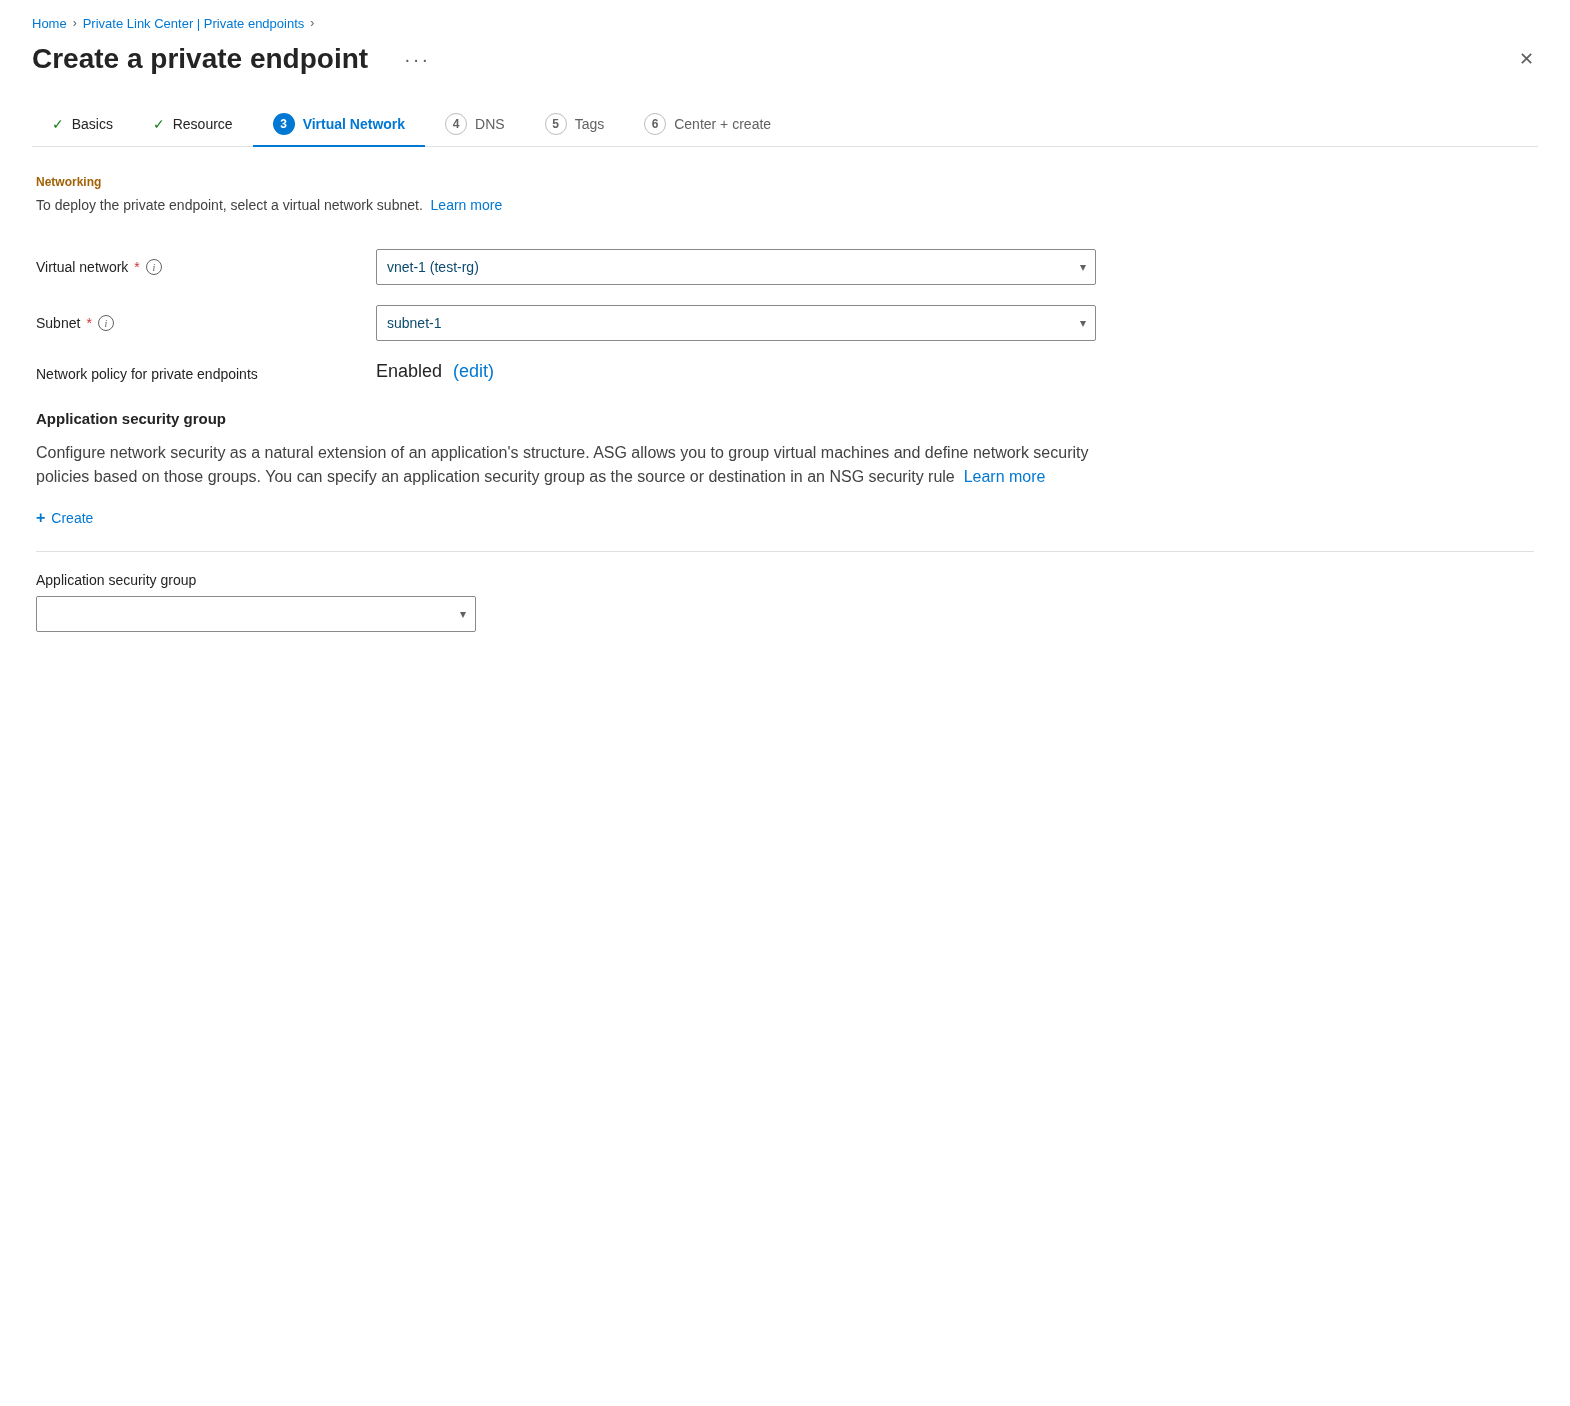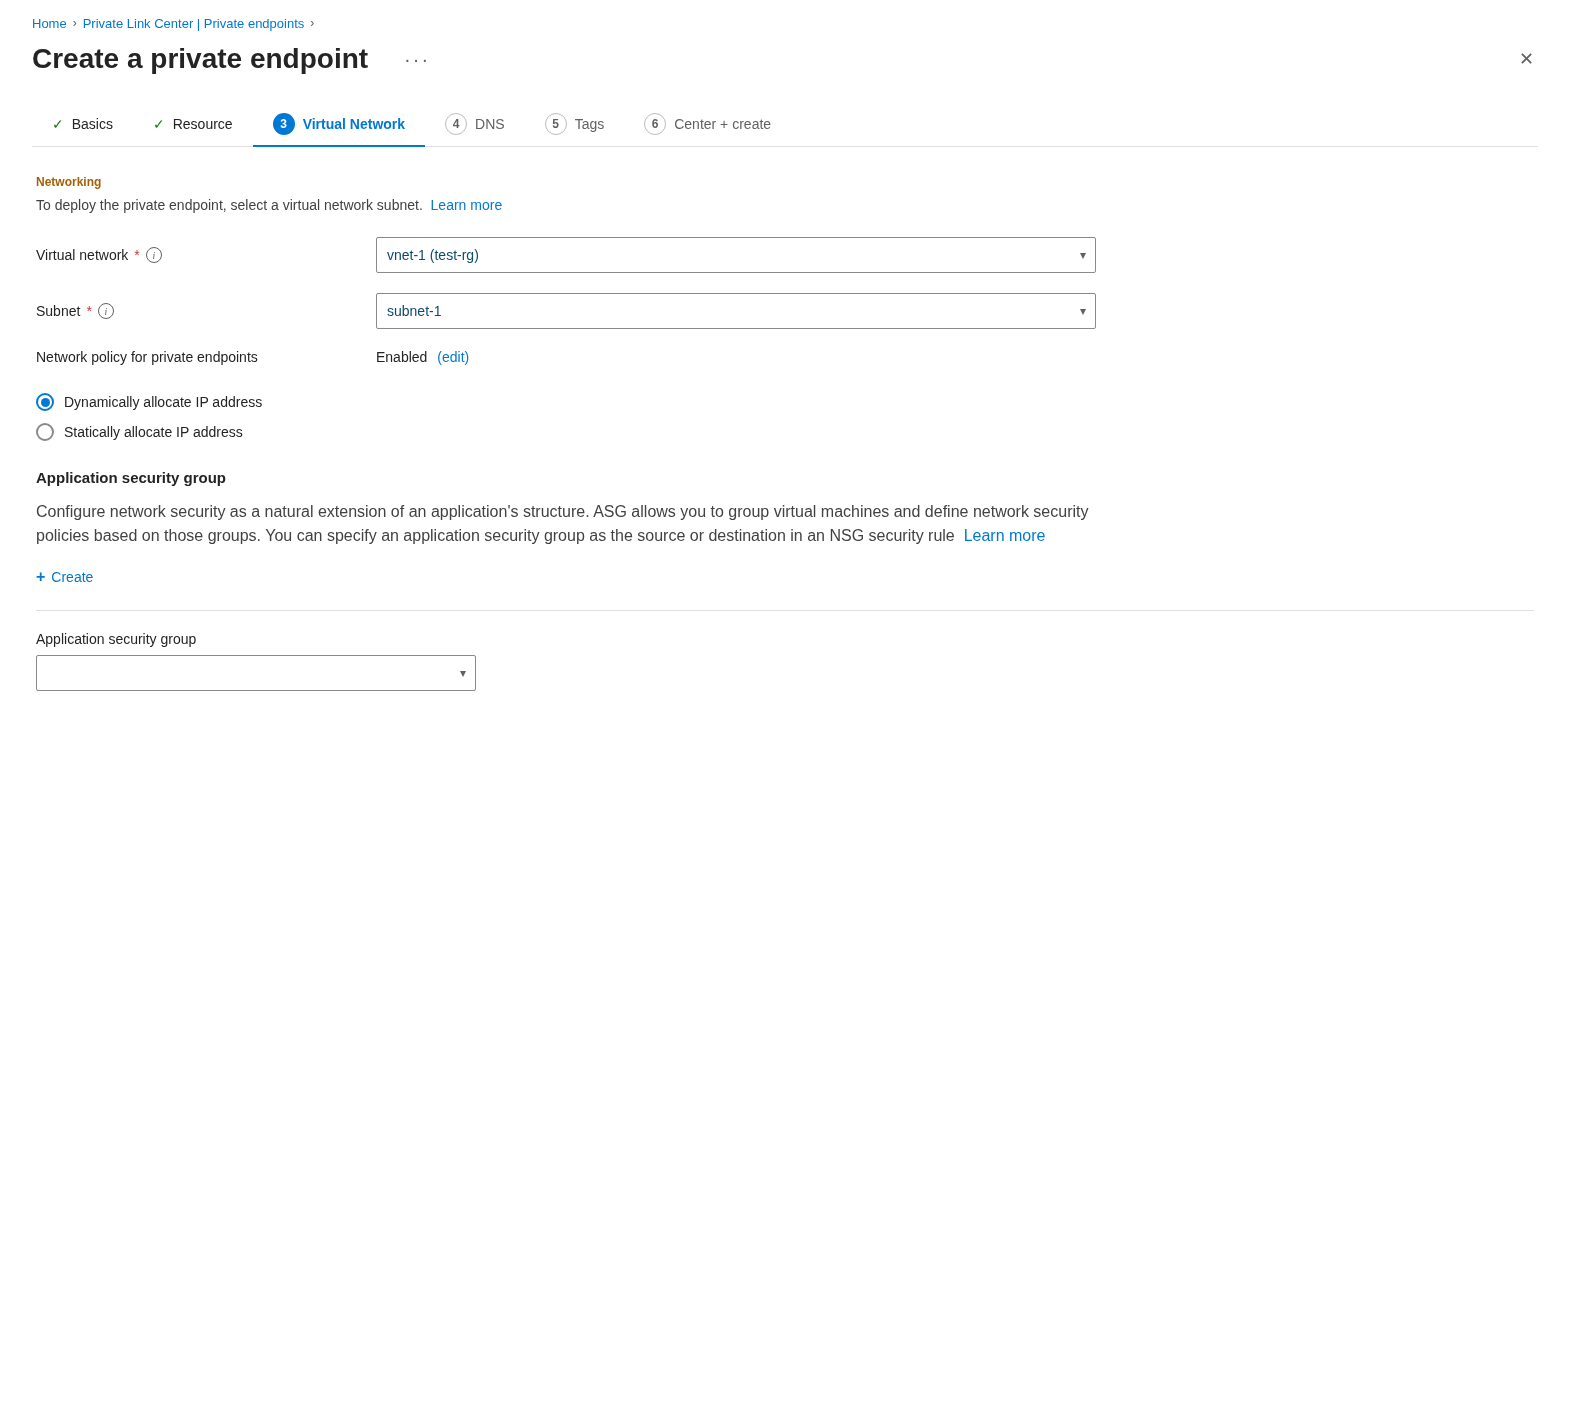--- a/index.html
+++ b/index.html
@@ -132,7 +132,7 @@
     .section-description {
       font-size: 14px;
       color: #424242;
-      margin-bottom: 24px;
+      margin-bottom: 36px;
     }
     .link {
       color: #0078d4;

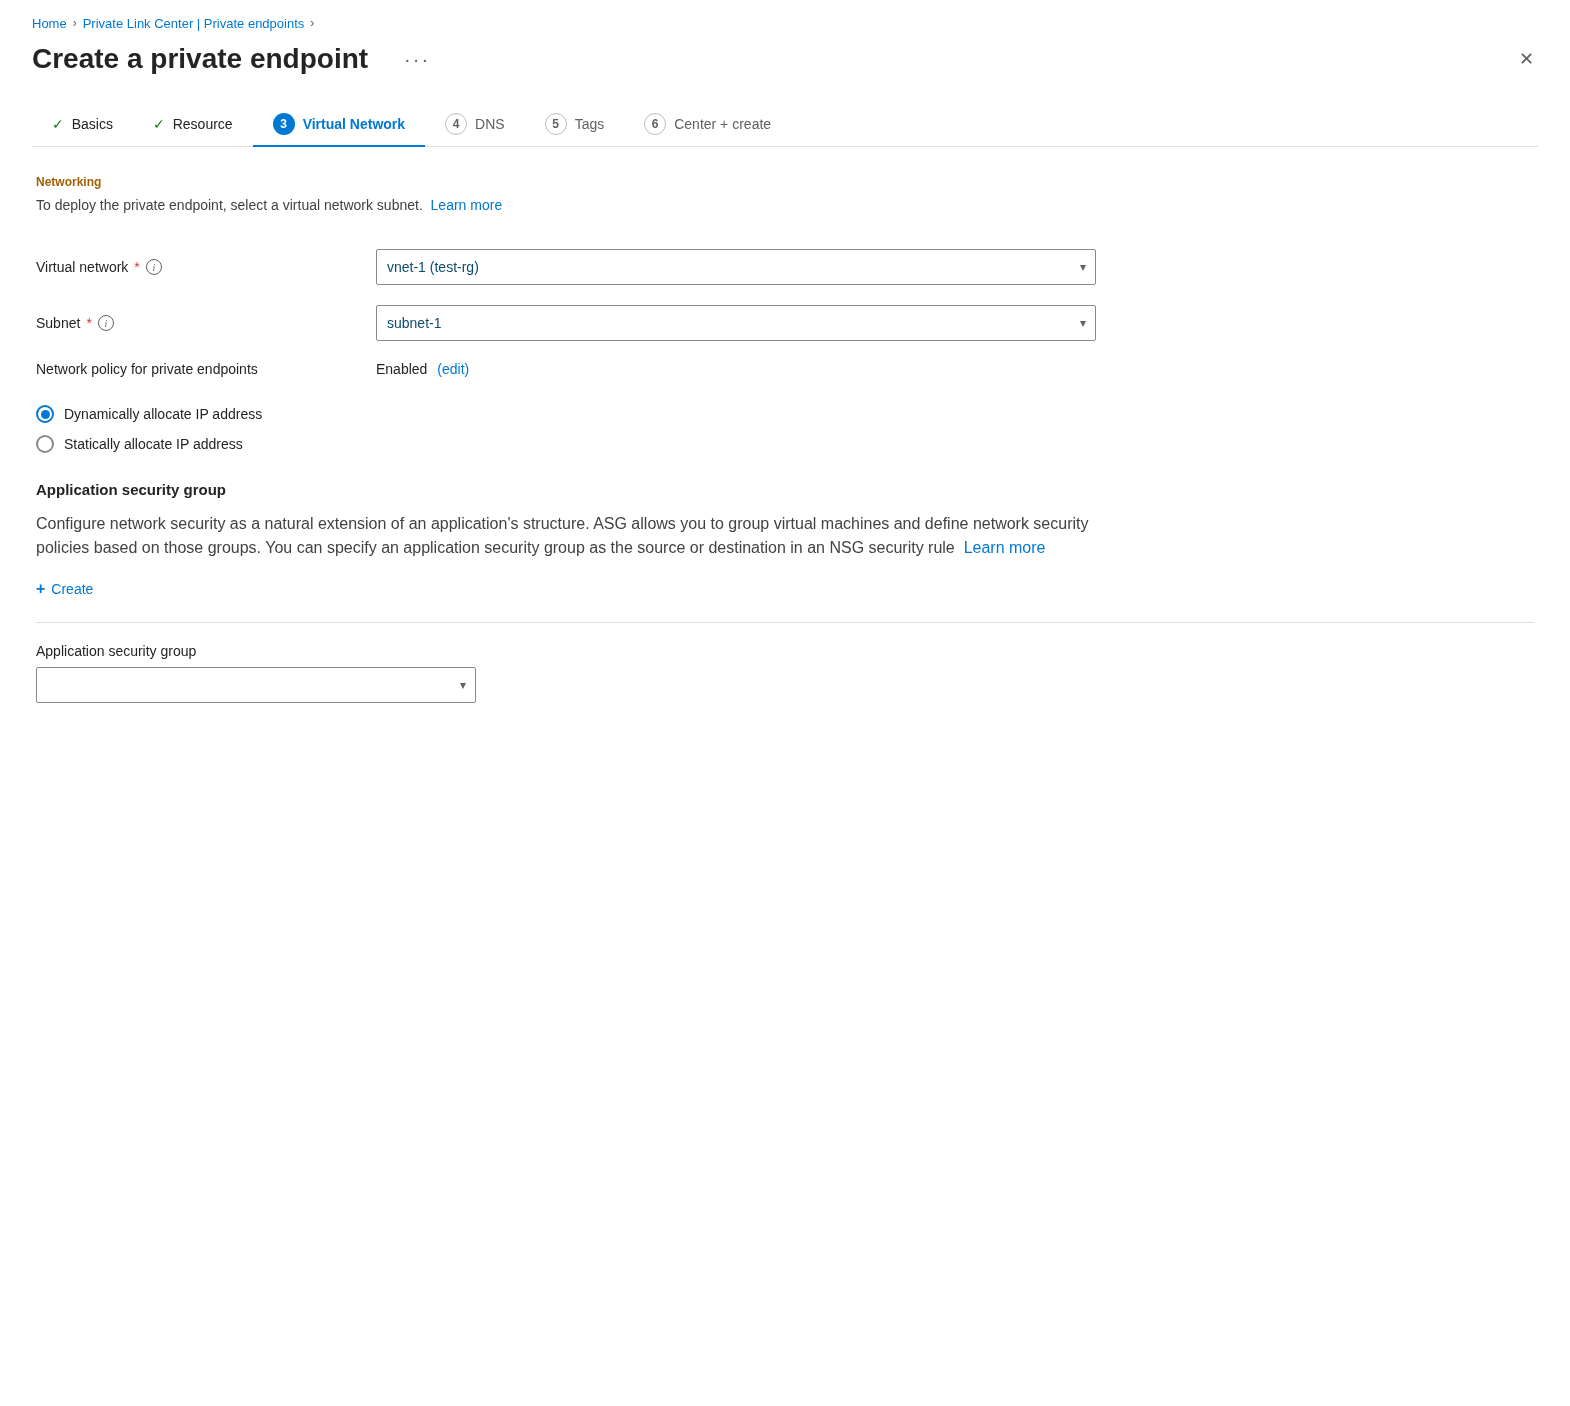--- a/index.html
+++ b/index.html
@@ -215,7 +215,7 @@
       flex-shrink: 0;
     }
     .network-policy-value {
-      font-size: 14px;
+      font-size: 18px;
       color: #242424;
     }
     .edit-link {

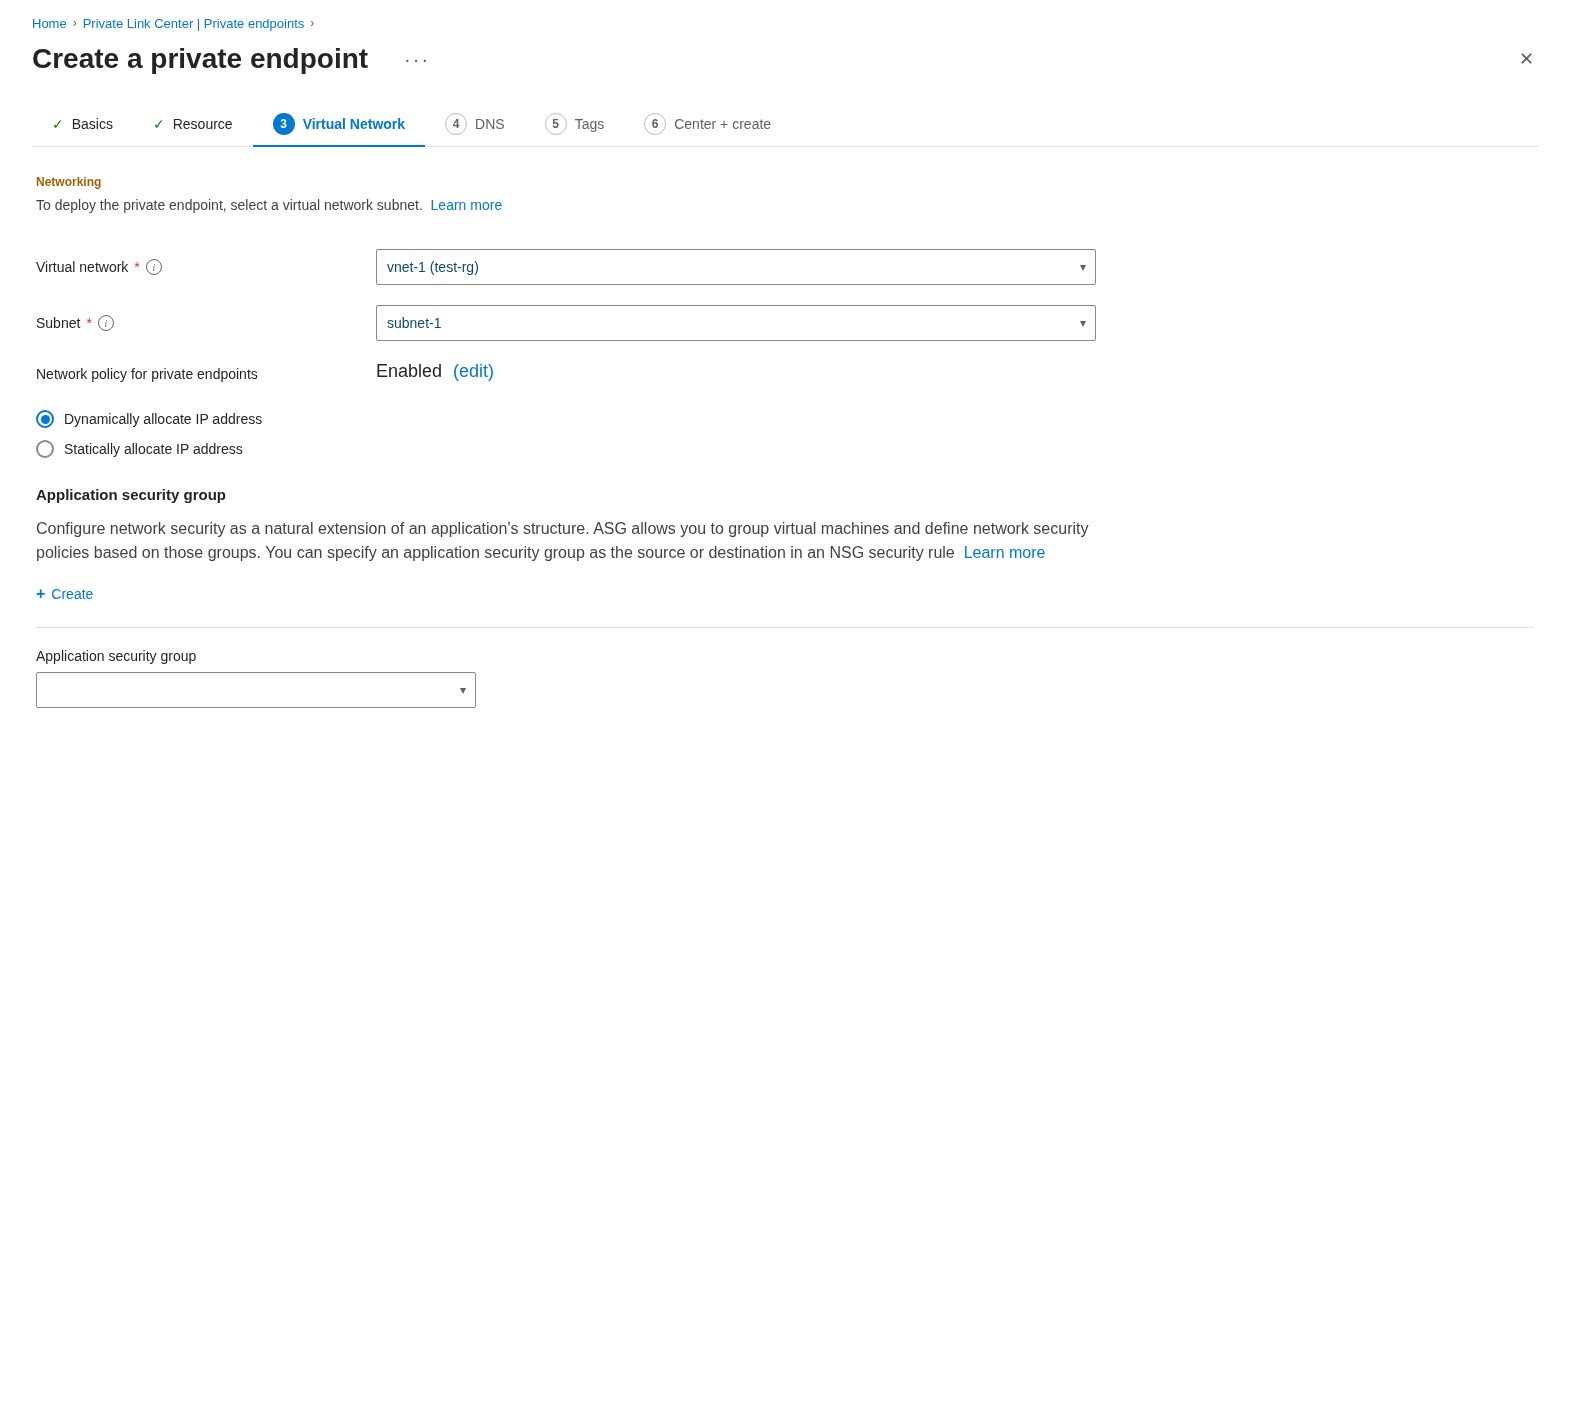--- a/index.html
+++ b/index.html
@@ -429,18 +429,6 @@
     </div>
 
     <div>
-      <div class="radio-group">
-
-        <div class="radio-option">
-          <div class="radio-input checked"></div>
-          <span class="radio-label">Dynamically allocate IP address</span>
-        </div>
-
-        <div class="radio-option">
-          <div class="radio-input unchecked"></div>
-          <span class="radio-label">Statically allocate IP address</span>
-        </div>
-      </div>
     </div>
 
     <div>

